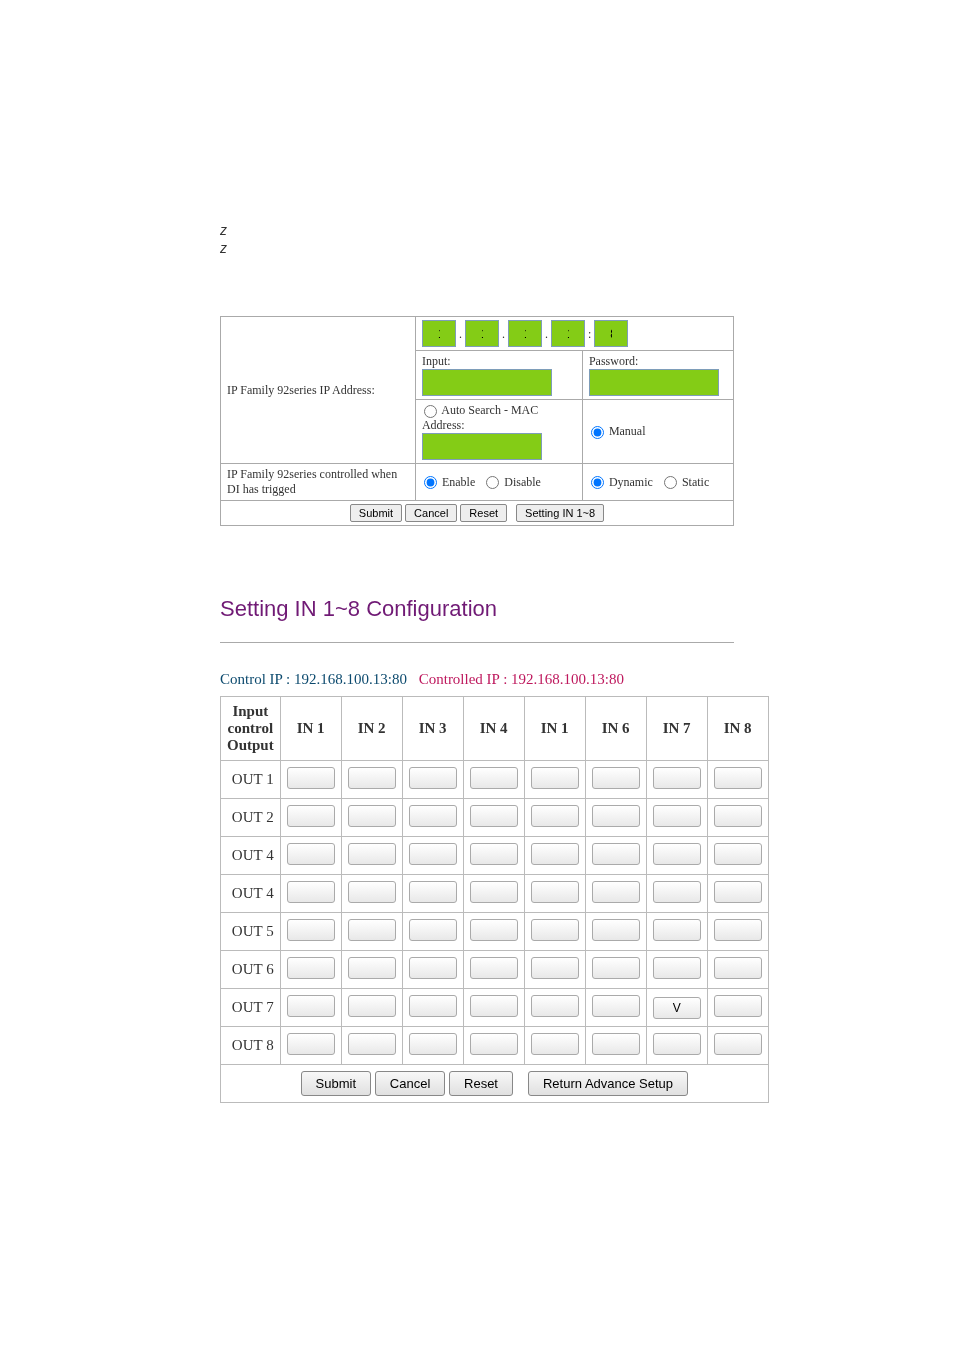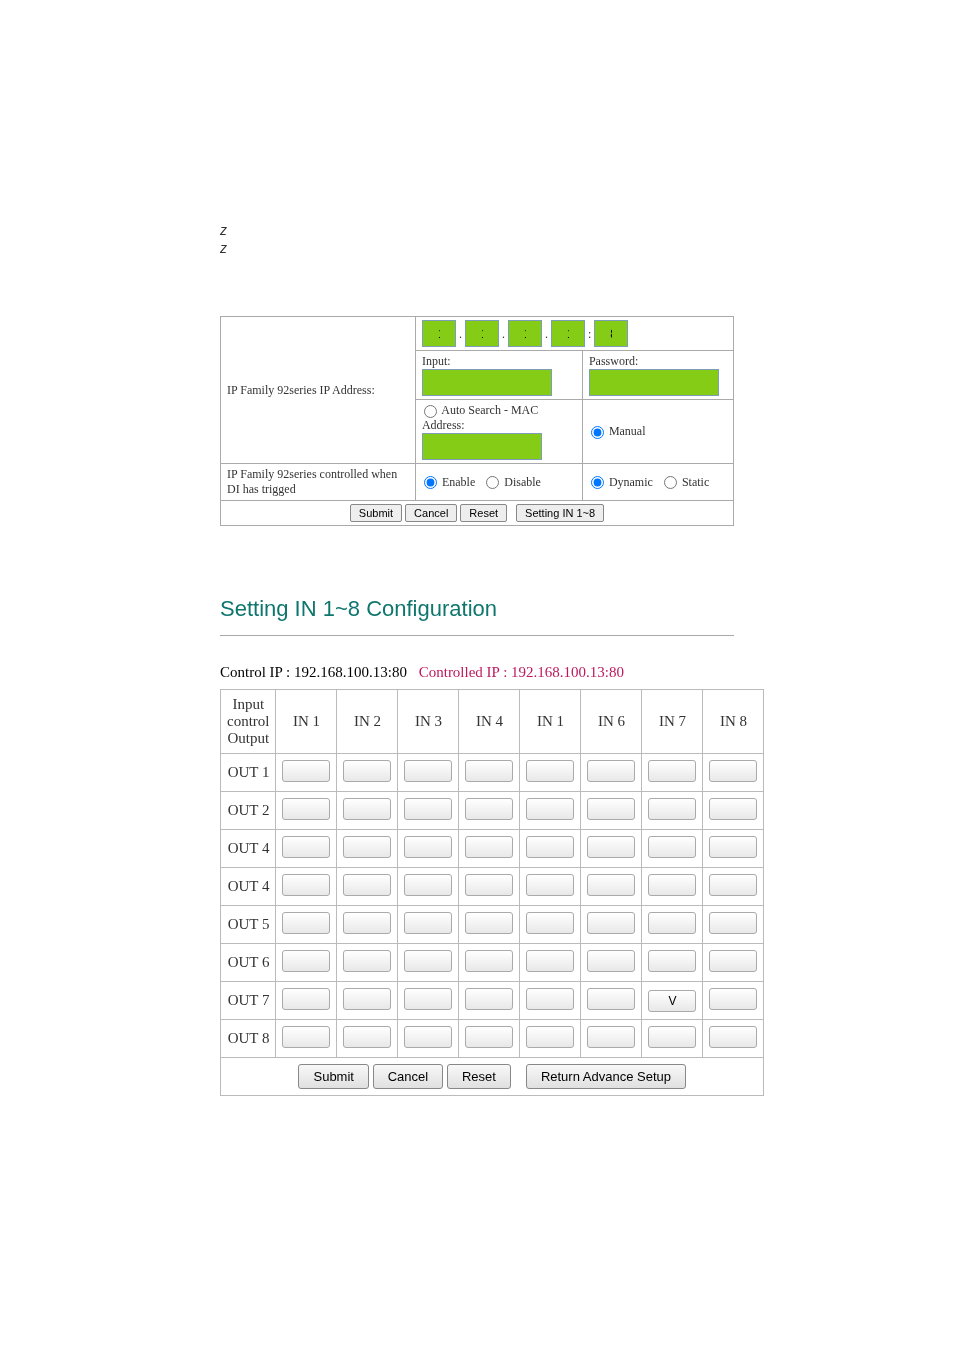--- a/index.html
+++ b/index.html
@@ -28,8 +28,8 @@
     .section-gap { height: 70px; }
 
     h2.config-title {
-      font-family: "Verdana", sans-serif; font-size: 22px; color: #0f766e;
-      font-weight: normal; padding-bottom: 13px; border-bottom: 1px solid #aaa; margin-bottom: 28px;
+      font-family: "Verdana", sans-serif; font-size: 22px; color: #701a75;
+      font-weight: normal; padding-bottom: 20px; border-bottom: 1px solid #aaa; margin-bottom: 28px;
     }
     .ip-line { font-family: "Times New Roman", serif; font-size: 15px; margin-bottom: 8px; }
     .control-ip { color: #000000; }

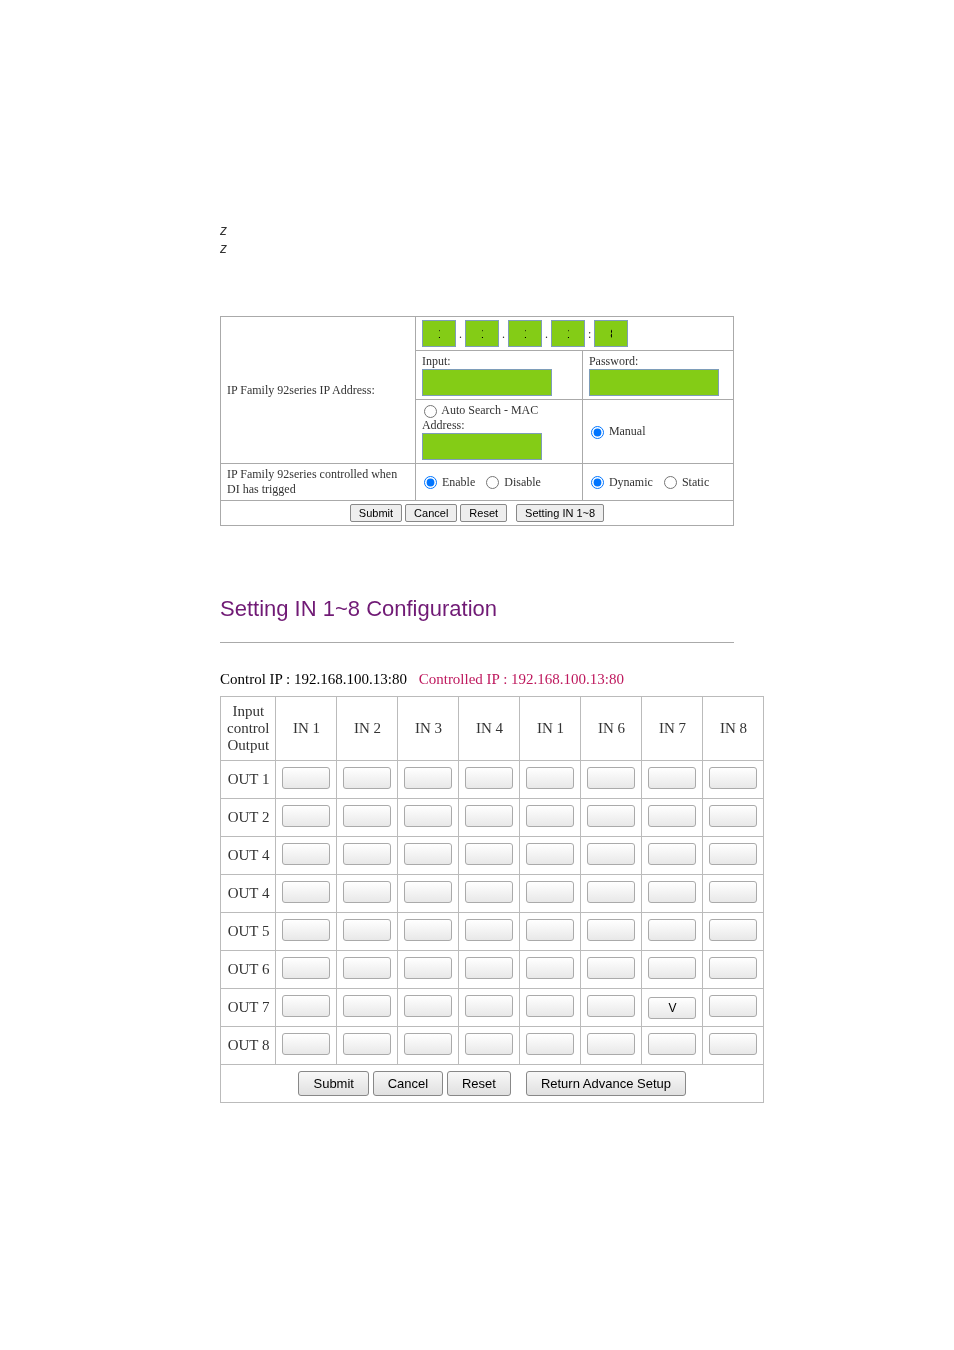--- a/index.html
+++ b/index.html
@@ -32,7 +32,7 @@
       font-weight: normal; padding-bottom: 20px; border-bottom: 1px solid #aaa; margin-bottom: 28px;
     }
     .ip-line { font-family: "Times New Roman", serif; font-size: 15px; margin-bottom: 8px; }
-    .control-ip { color: #000000; }
+    .control-ip { color: #0c4a6e; }
     .controlled-ip { color: #be185d; margin-left: 8px; }
 
     table.grid { border-collapse: collapse; width: 100%; border: 1px solid #999; font-size: 15px; }

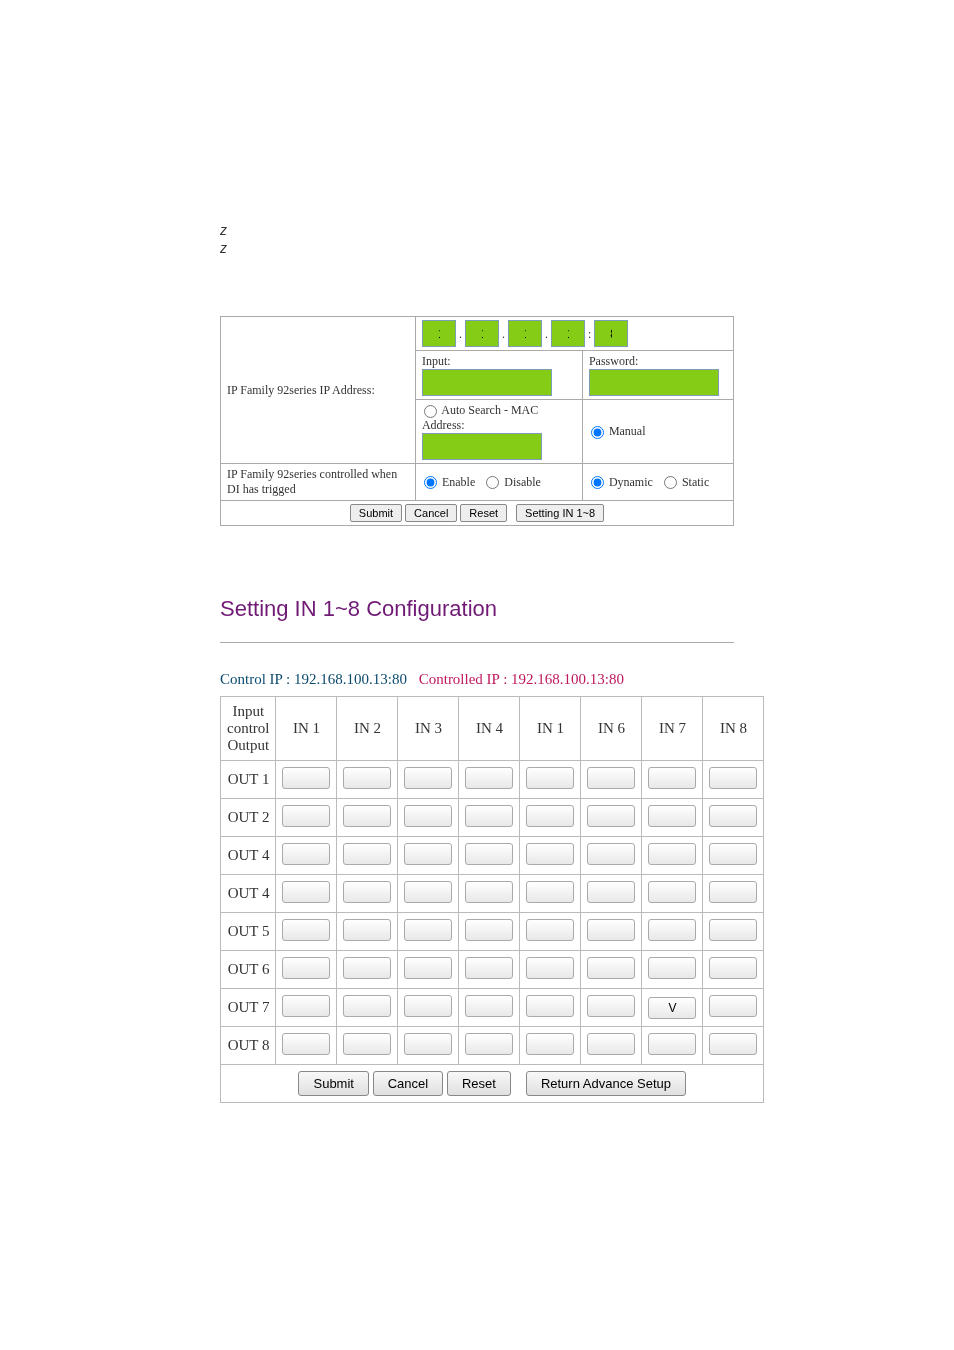--- a/index.html
+++ b/index.html
@@ -37,7 +37,7 @@
 
     table.grid { border-collapse: collapse; width: 100%; border: 1px solid #999; font-size: 15px; }
     table.grid th, table.grid td { border: 1px solid #bbb; padding: 6px; text-align: center; }
-    table.grid th { font-weight: normal; }
+    table.grid th { font-weight: bold; }
     table.grid td.out-label { text-align: right; width: 150px; }
     .grid-btn {
       width: 48px; height: 22px; border: 1px solid #aaa;

